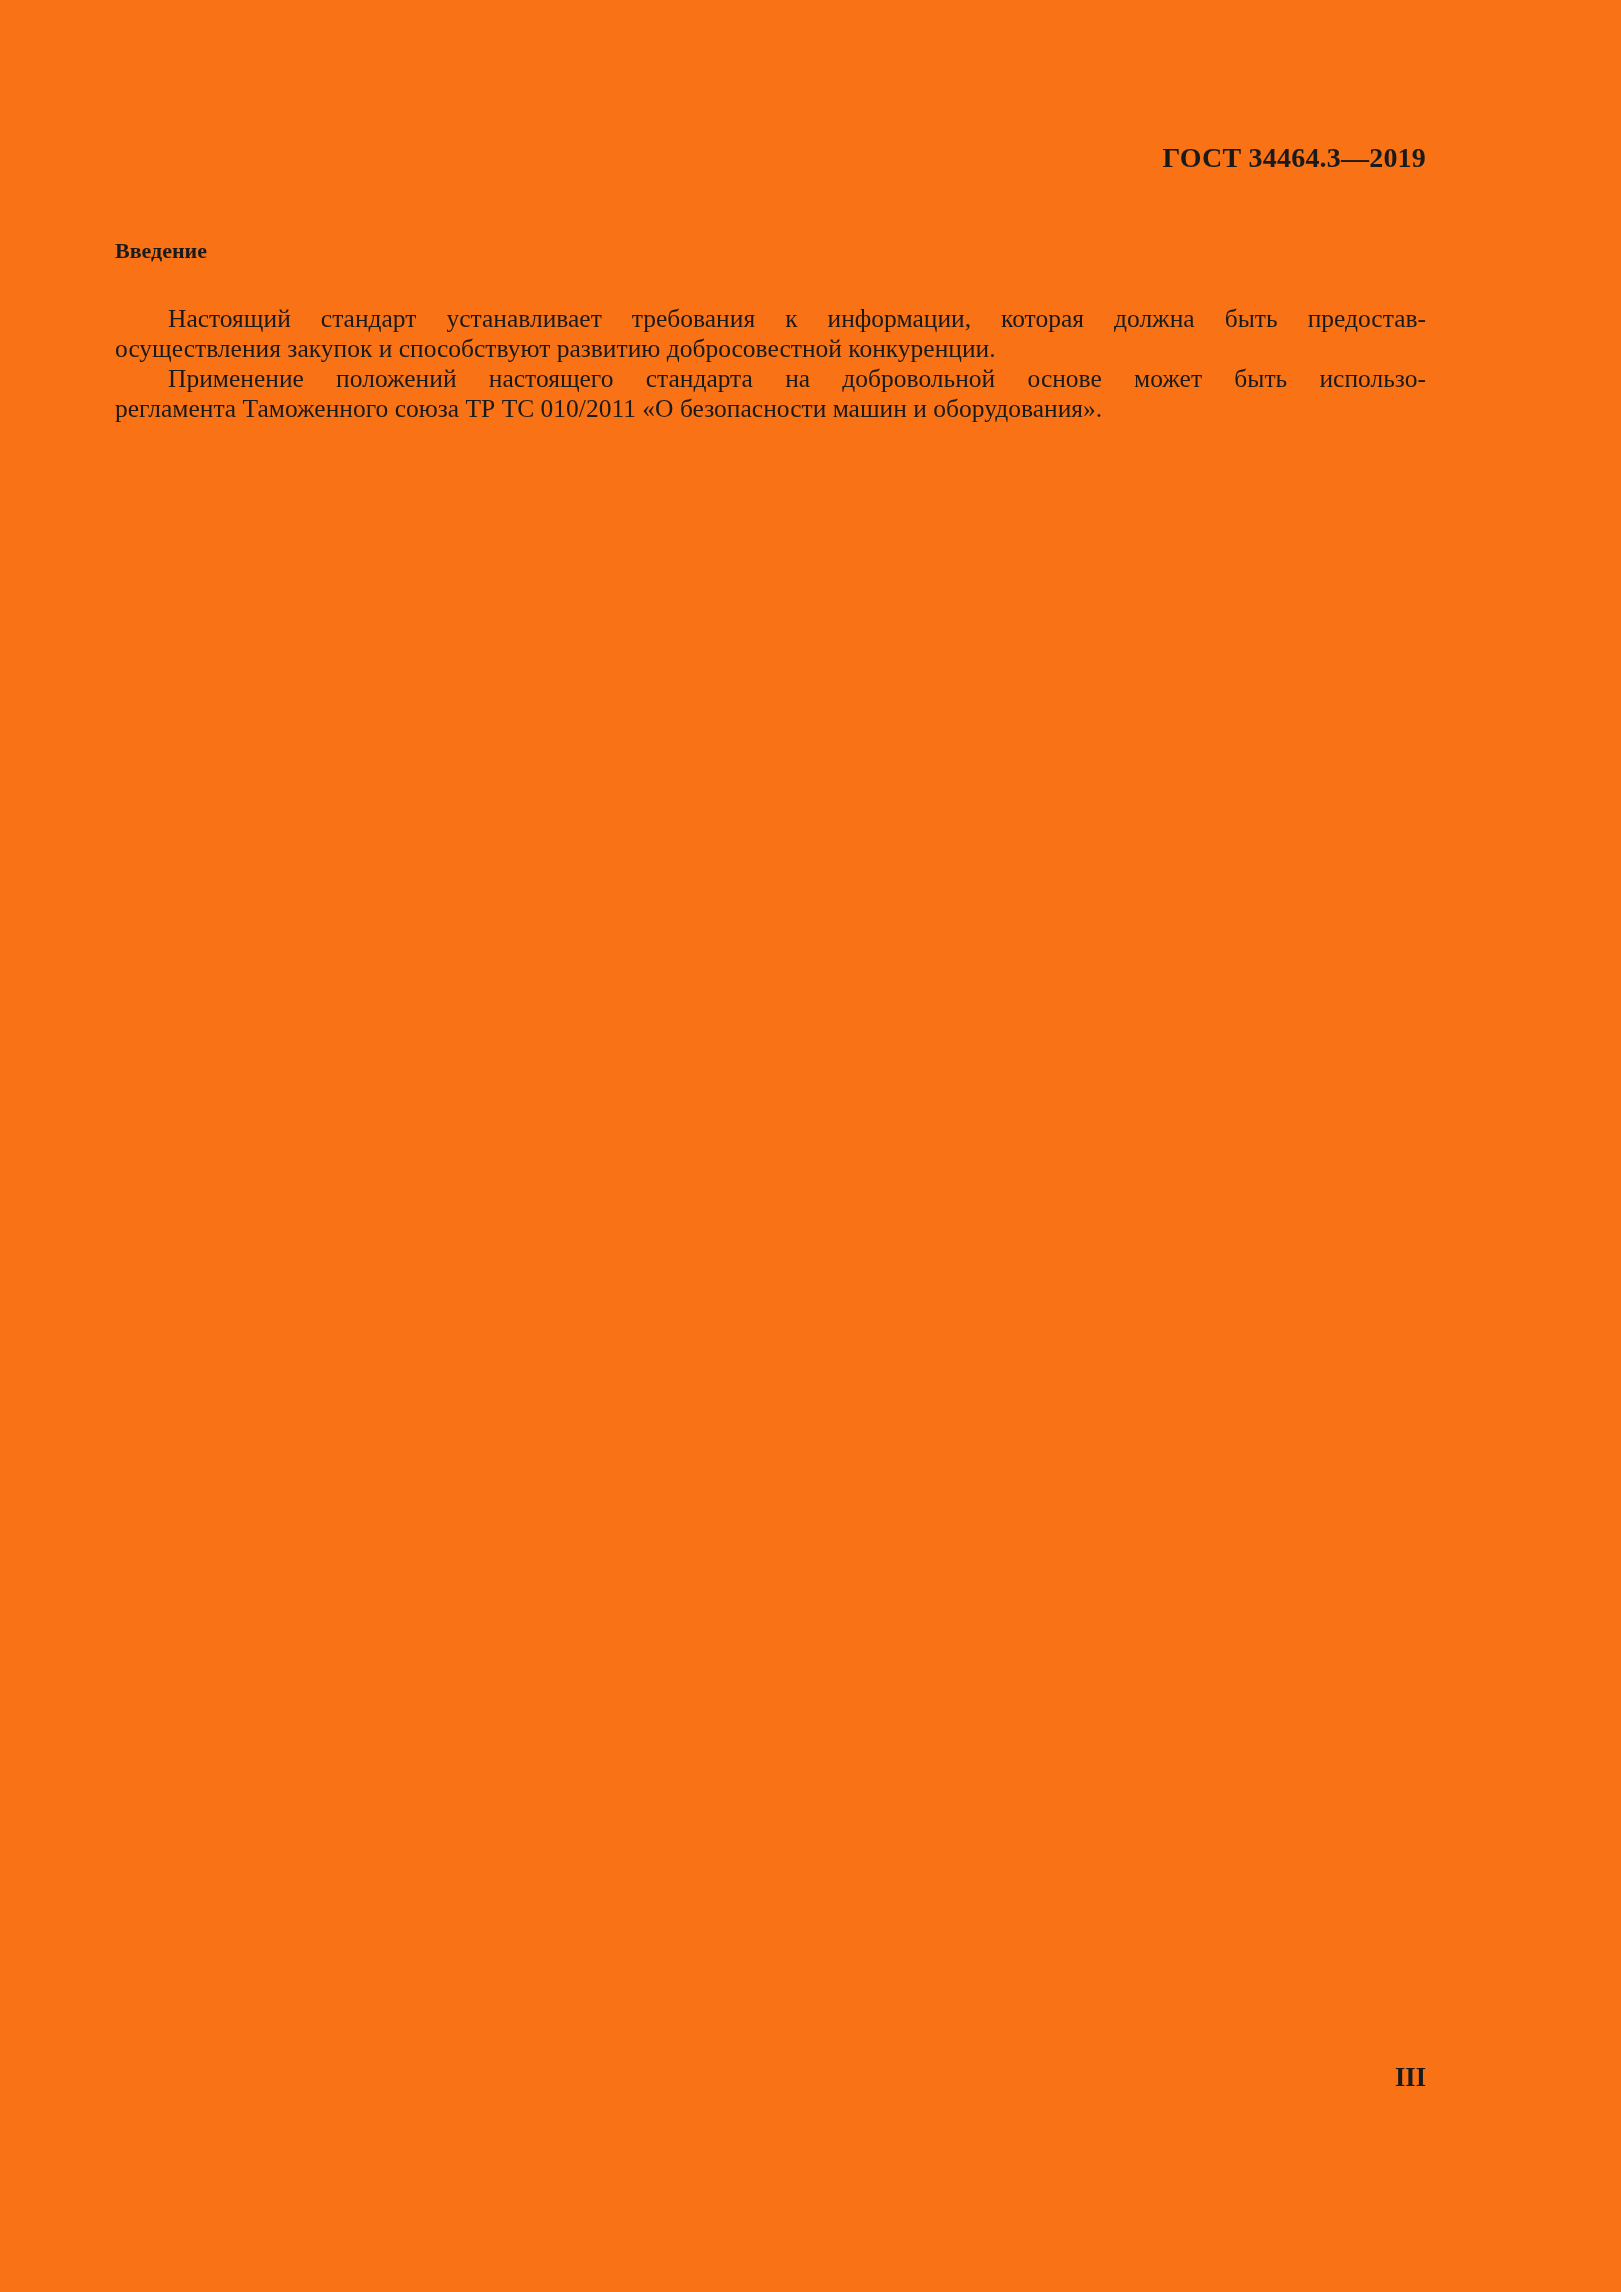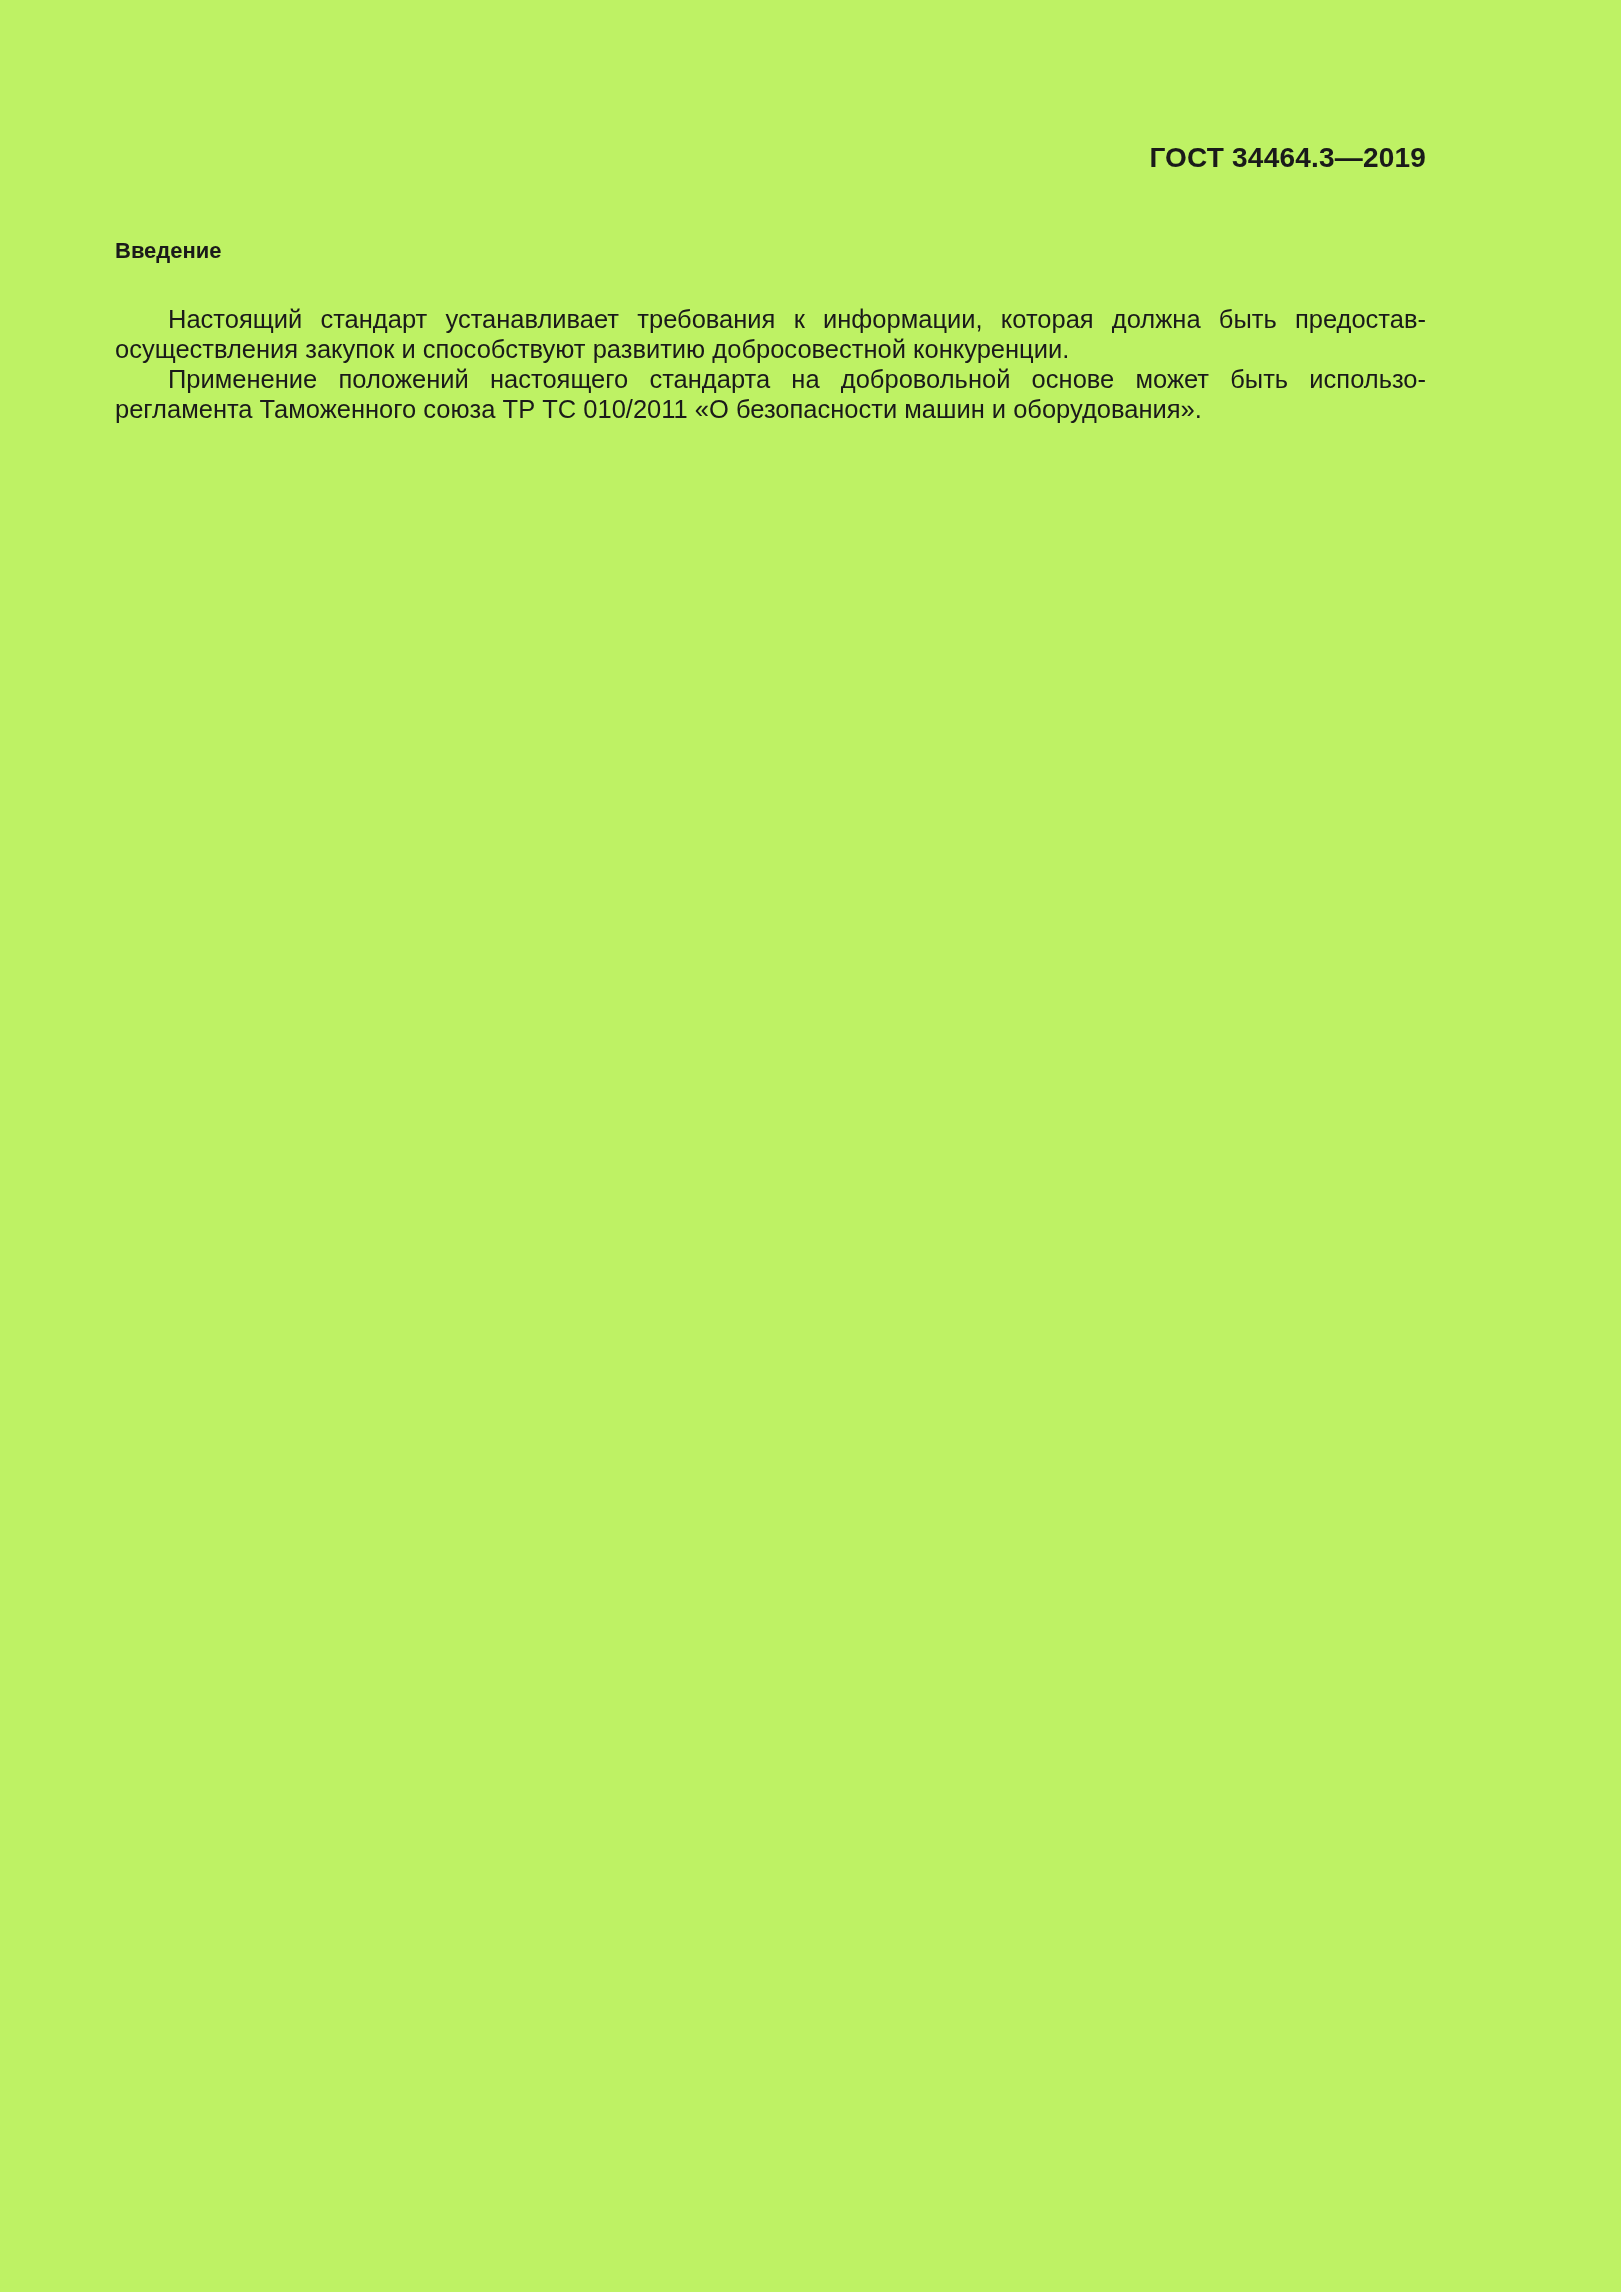--- a/index.html
+++ b/index.html
@@ -11,9 +11,9 @@
     position: relative;
     width: 1621px;
     height: 2293px;
-    background: #bef264;
+    background: #f97316;
     color: #1a1a1a;
-    font-family: Liberation Sans, sans-serif;
+    font-family: Liberation Serif, serif;
     overflow: hidden;
   }
   .content {

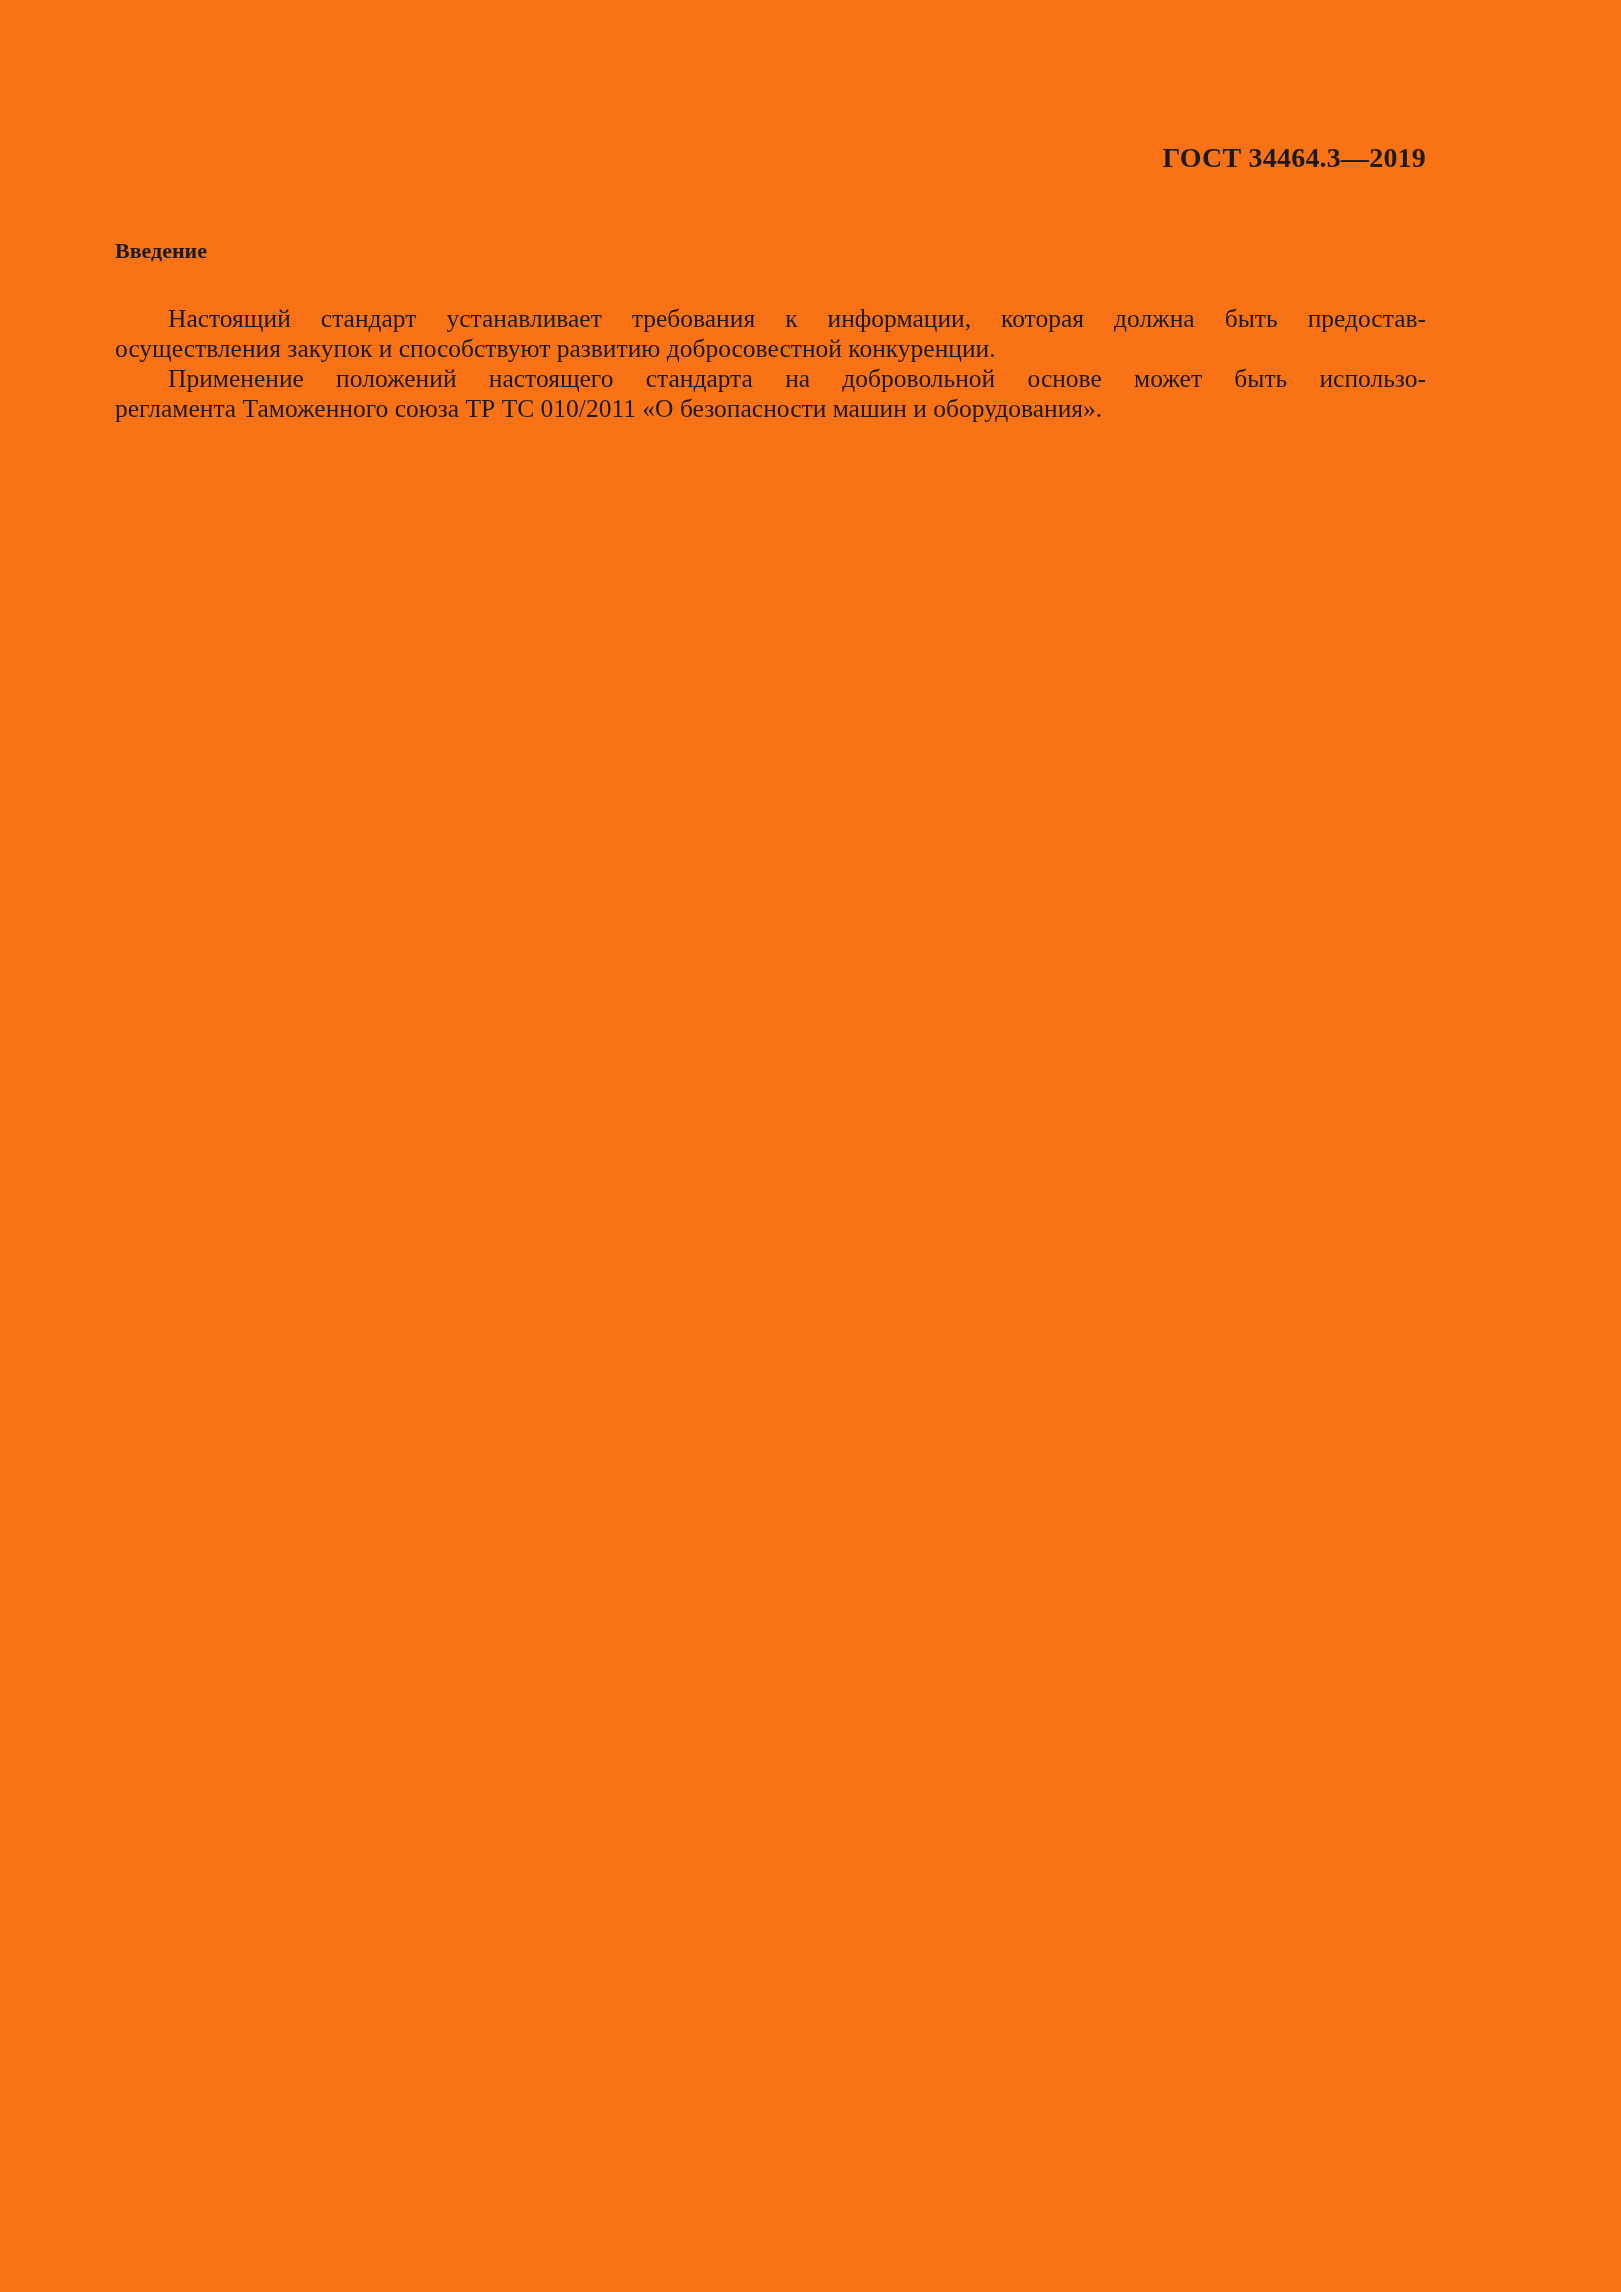--- a/index.html
+++ b/index.html
@@ -88,6 +88,7 @@
 
   </div>
 
+  <div class="content page-number">III</div>
 
 </div>
 

